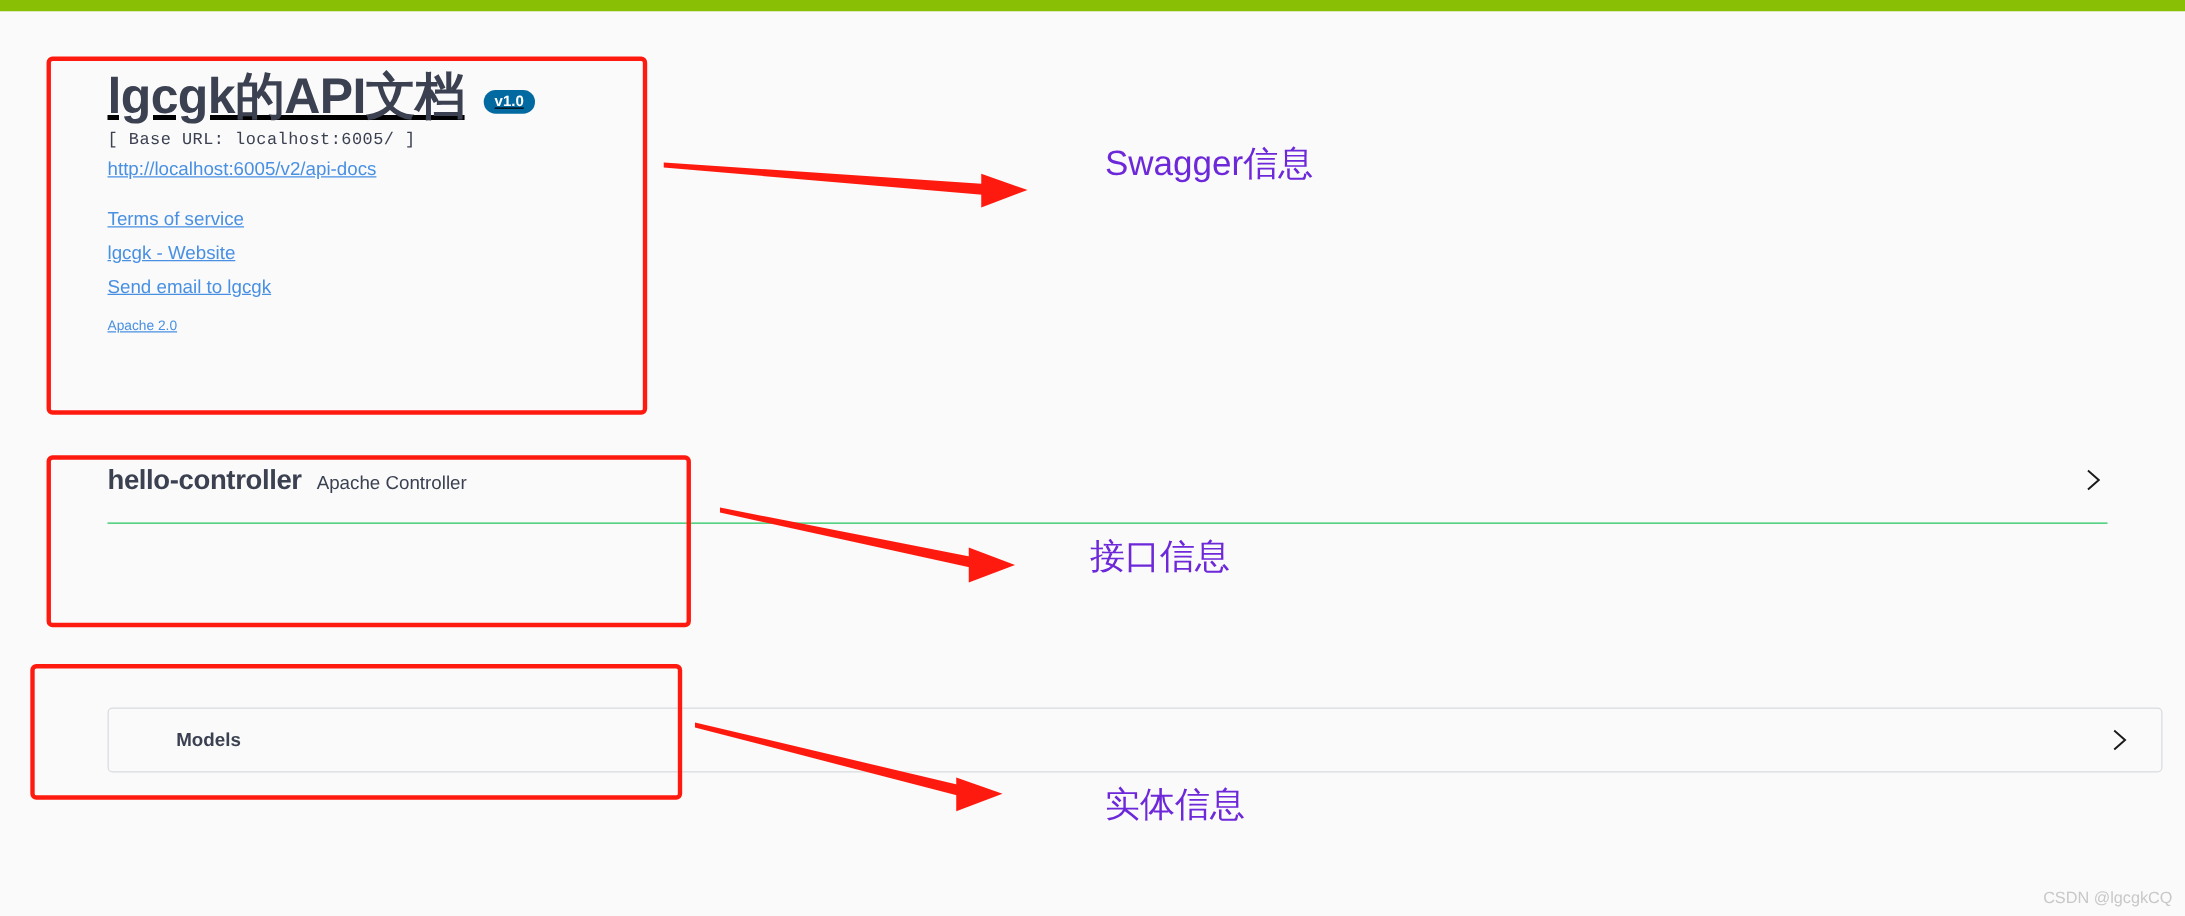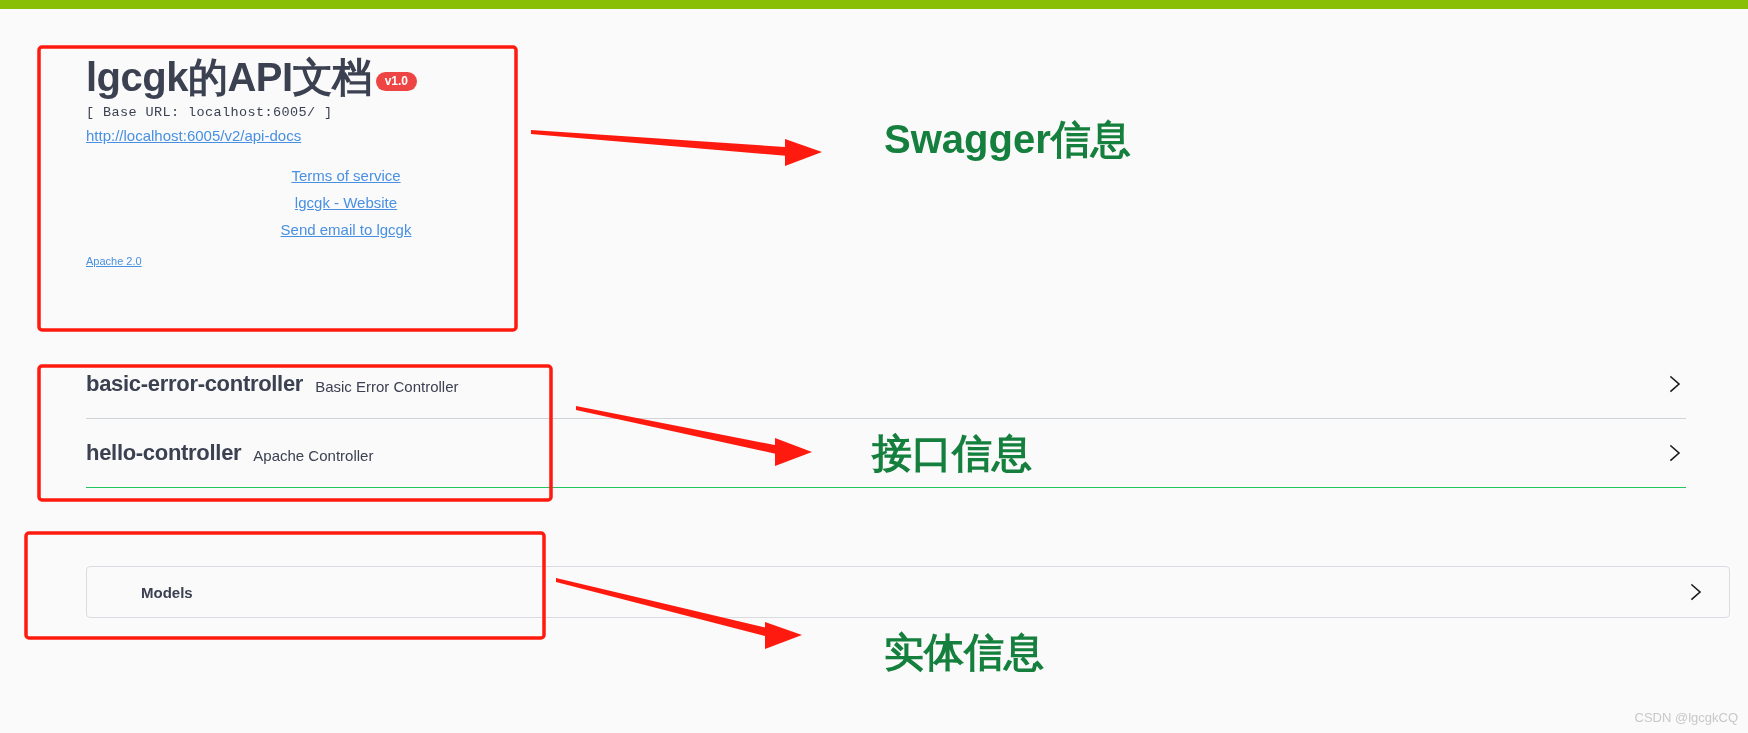--- a/index.html
+++ b/index.html
@@ -35,8 +35,9 @@
   .title-row {
     display: flex;
     align-items: center;
-    gap: 4px;
+    gap: 15px;
     white-space: nowrap;
+    text-decoration: underline;
   }
   .api-title {
     font-size: 40px;

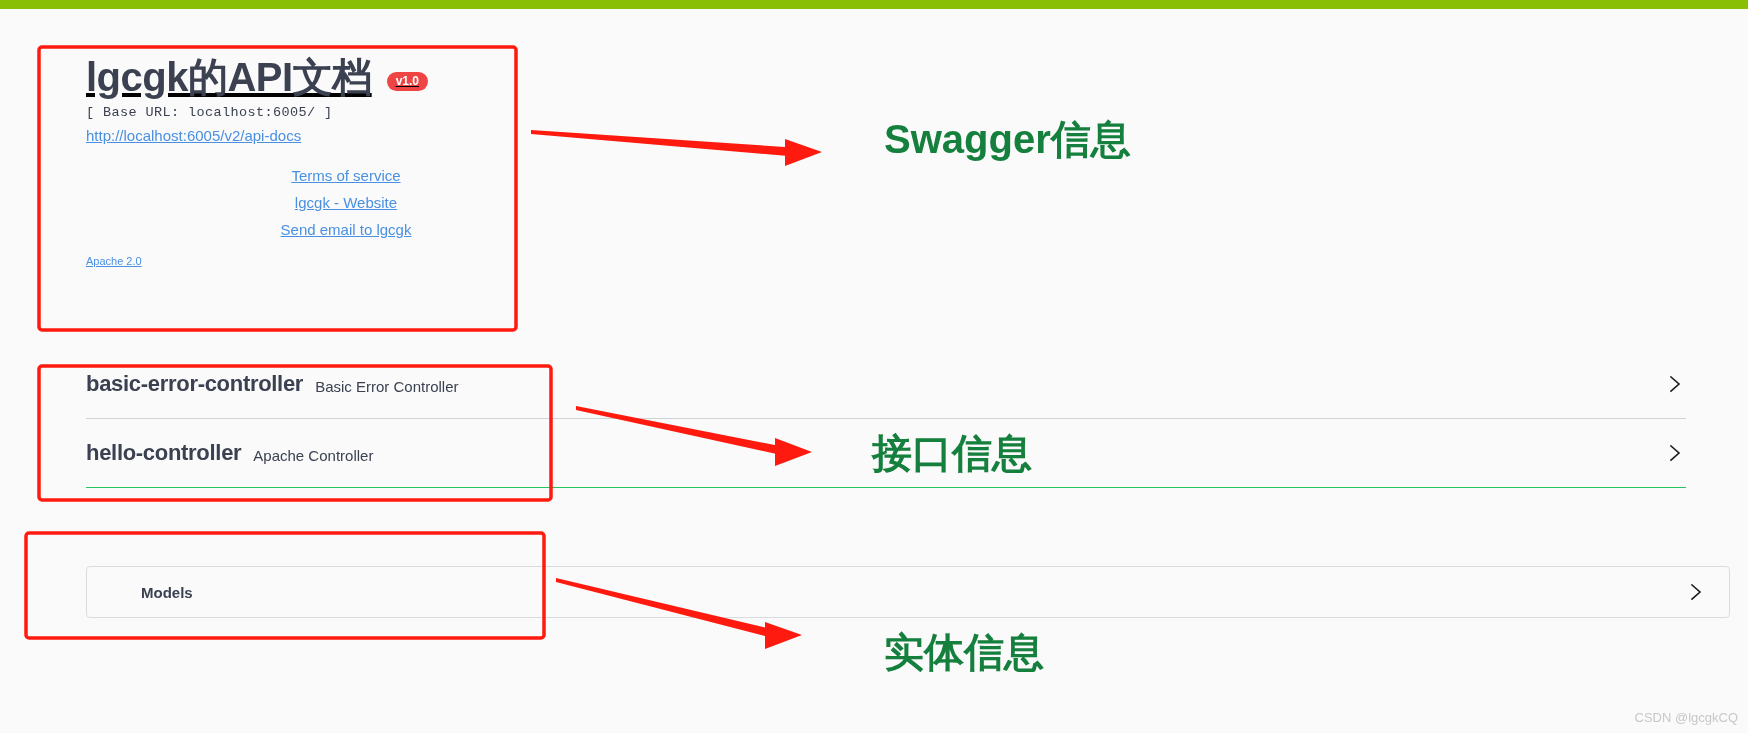--- a/index.html
+++ b/index.html
@@ -48,7 +48,7 @@
   }
   .version-badge {
     display: inline-block;
-    background: #ef4444;
+    background: #0369a1;
     color: #ffffff;
     font-size: 12px;
     font-weight: bold;

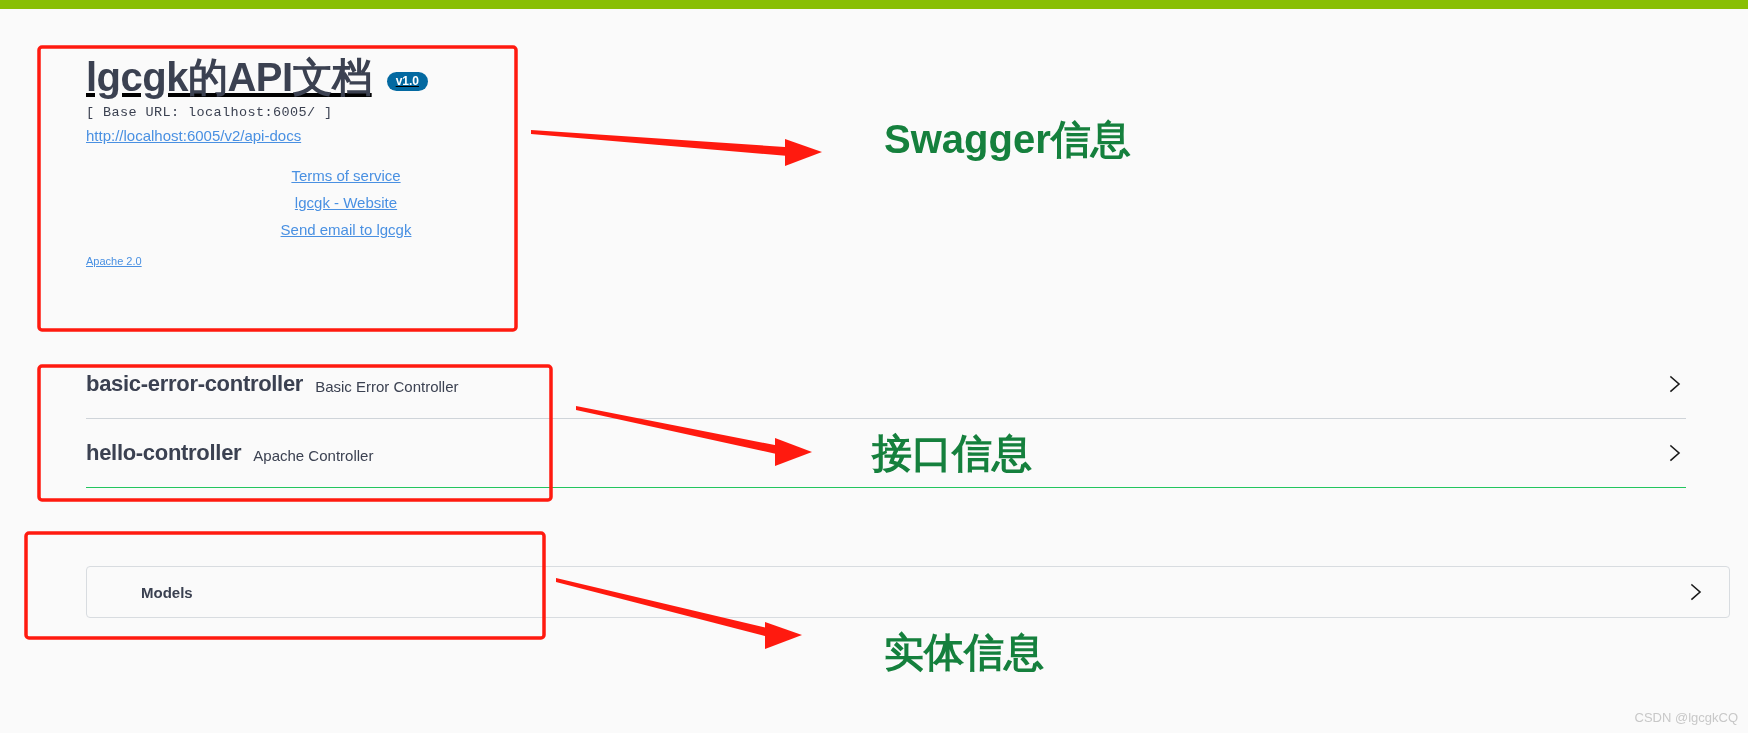--- a/index.html
+++ b/index.html
@@ -174,11 +174,10 @@
   }
   .anno-text {
     position: absolute;
-    color: #15803d;
-    font-size: 40px;
+    color: #6d28d9;
+    font-size: 28px;
     white-space: nowrap;
     font-family: "Liberation Sans", sans-serif;
-    font-weight: bold;
   }
   .anno-swagger { left: 884px; top: 112px; }
   .anno-api     { left: 872px; top: 426px; }

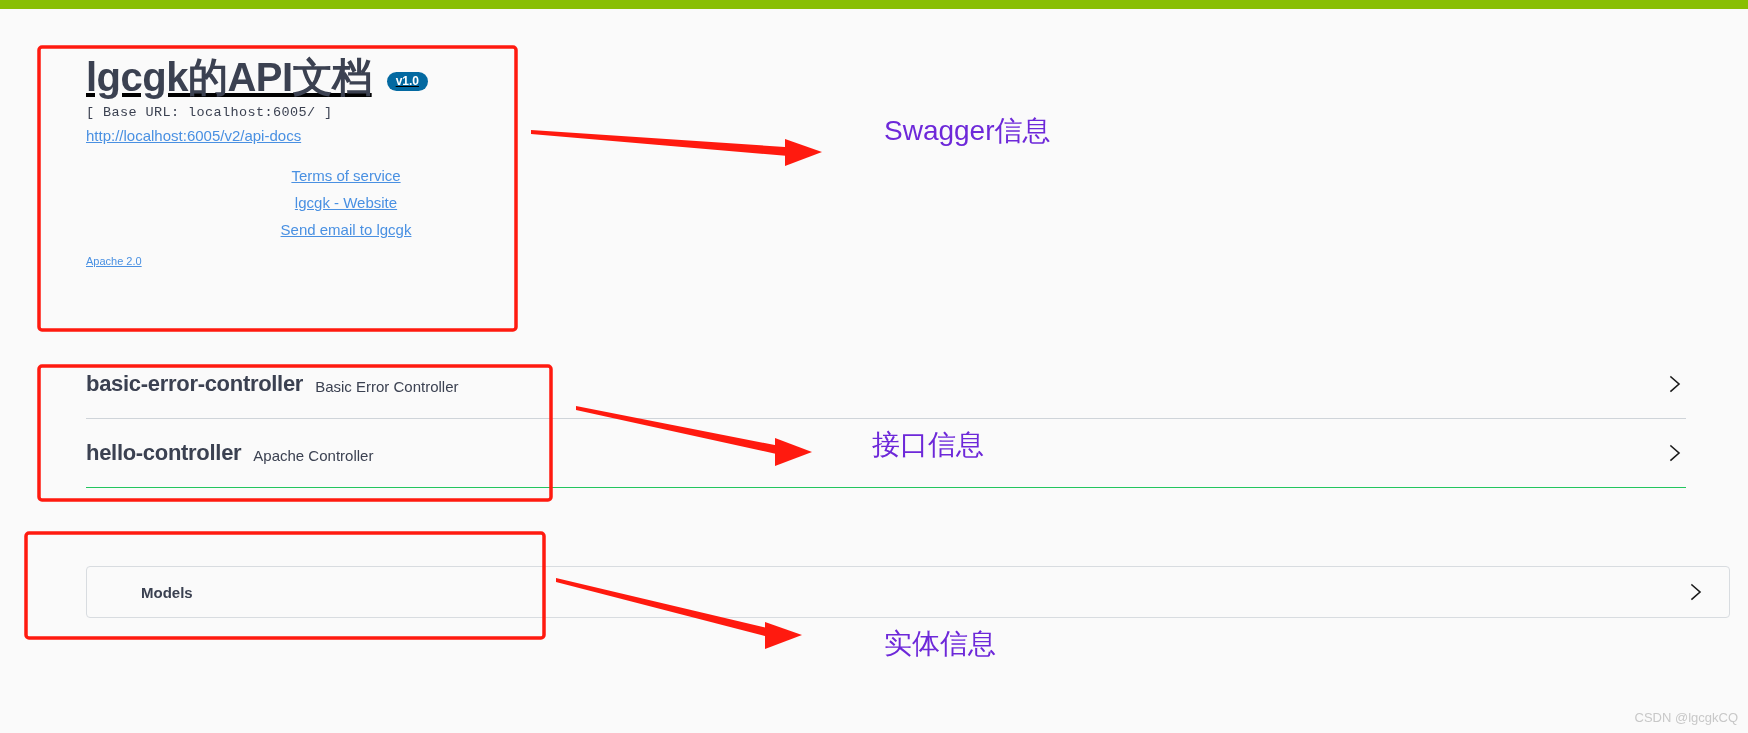--- a/index.html
+++ b/index.html
@@ -85,7 +85,6 @@
     color: #4990e2;
     text-decoration: underline;
     margin-bottom: 10px;
-    text-align: center;
   }
   .license-link {
     display: block;

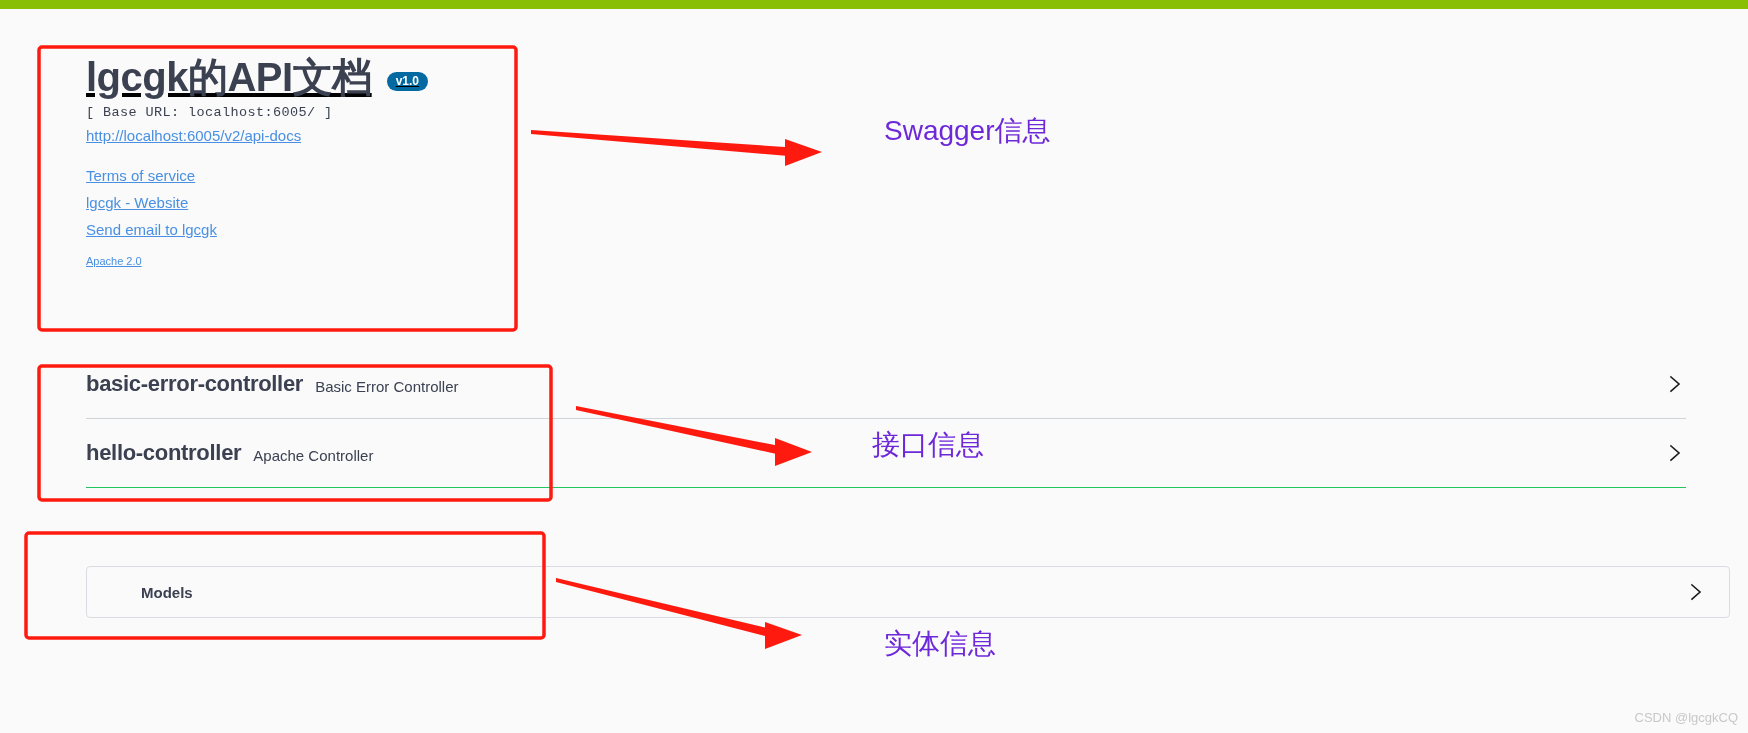--- a/index.html
+++ b/index.html
@@ -213,15 +213,6 @@
 
 <div class="tag-section">
 
-  <div class="tag-row">
-    <span class="tag-name">basic-error-controller</span>
-    <span class="tag-desc">Basic Error Controller</span>
-    <span class="chevron">
-      <svg width="22" height="22" viewBox="0 0 22 22">
-        <polyline points="7,4 15,11 7,18" fill="none" stroke="#1a1a1a" stroke-width="1.6" stroke-linecap="square" stroke-linejoin="miter"></polyline>
-      </svg>
-    </span>
-  </div>
 
   <div class="tag-row last">
     <span class="tag-name">hello-controller</span>

